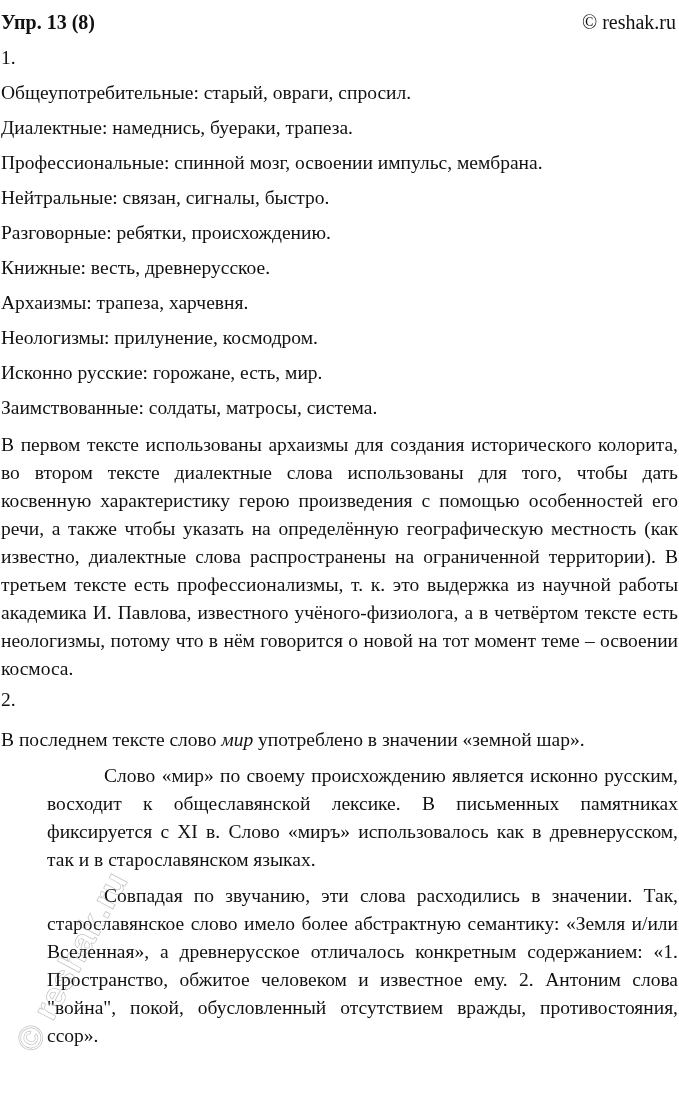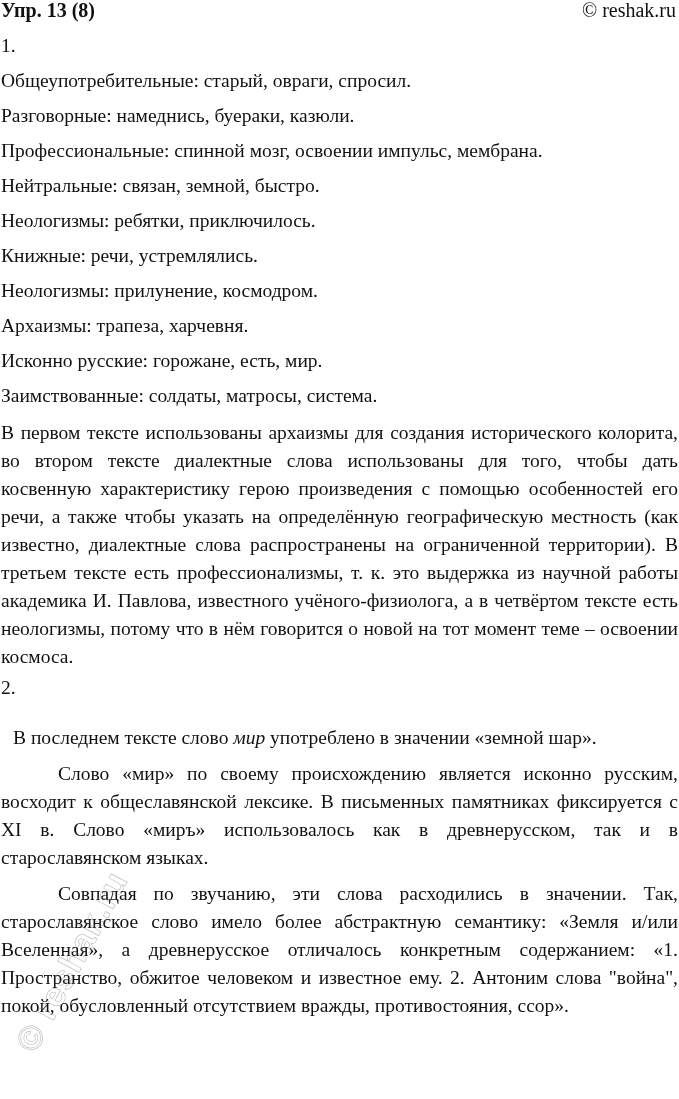--- a/index.html
+++ b/index.html
@@ -19,7 +19,7 @@
     .page {
       position: absolute;
       left: 0;
-      top: 0;
+      top: 12px;
       width: 679px;
       padding: 0 1px 0 1px;
       box-sizing: border-box;

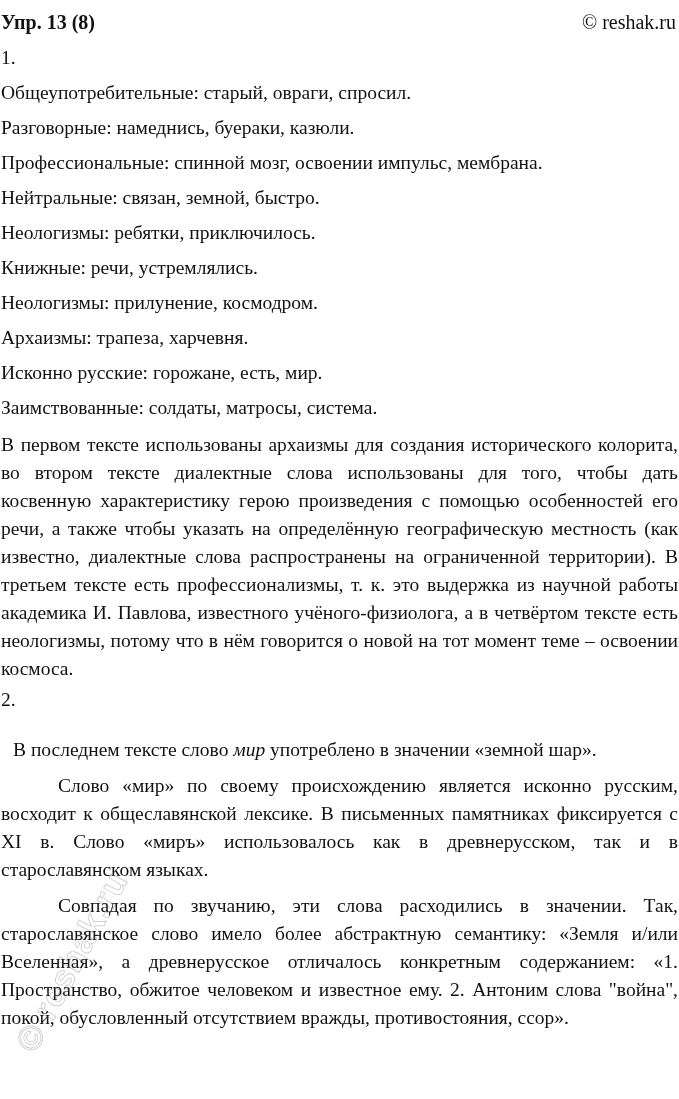--- a/index.html
+++ b/index.html
@@ -92,7 +92,7 @@
 
   <div>
     <div class="list-line">Общеупотребительные: старый, овраги, спросил.</div>
-    <div class="list-line">Разговорные: намеднись, буераки, казюли.</div>
+    <div class="list-line">Диалектные: намеднись, буераки, трапеза.</div>
     <div class="list-line">Профессиональные: спинной мозг, освоении импульс, мембрана.</div>
     <div class="list-line">Нейтральные: связан, земной, быстро.</div>
     <div class="list-line">Неологизмы: ребятки, приключилось.</div>

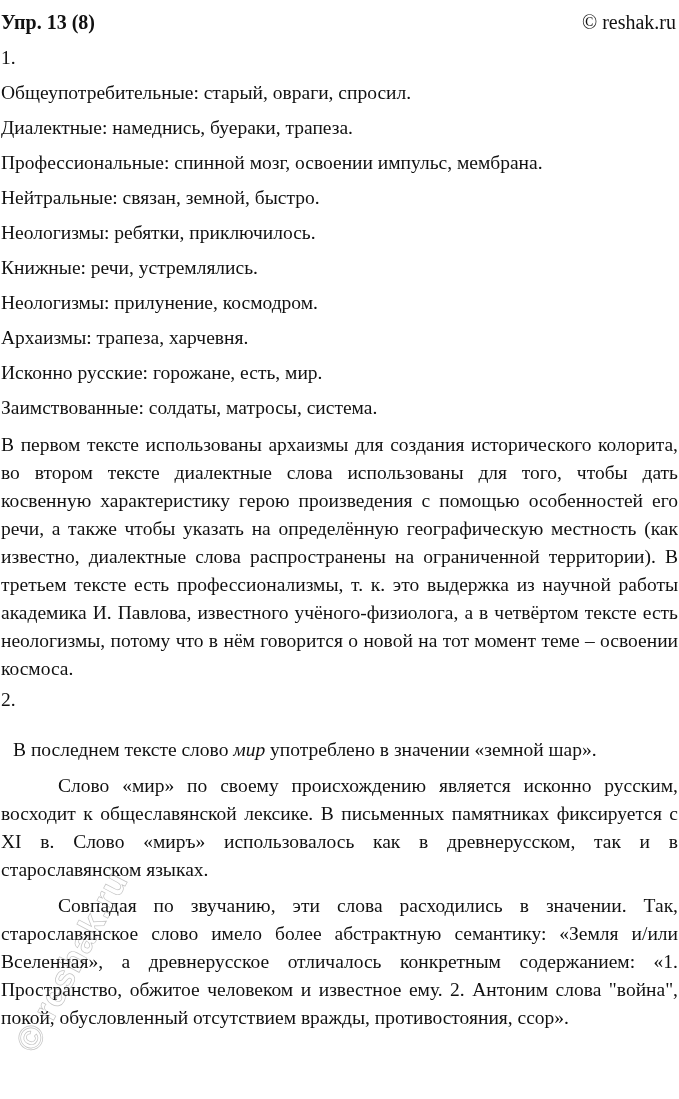--- a/index.html
+++ b/index.html
@@ -94,7 +94,7 @@
     <div class="list-line">Общеупотребительные: старый, овраги, спросил.</div>
     <div class="list-line">Диалектные: намеднись, буераки, трапеза.</div>
     <div class="list-line">Профессиональные: спинной мозг, освоении импульс, мембрана.</div>
-    <div class="list-line">Нейтральные: связан, земной, быстро.</div>
+    <div class="list-line">Нейтральные: связан, сигналы, быстро.</div>
     <div class="list-line">Неологизмы: ребятки, приключилось.</div>
     <div class="list-line">Книжные: речи, устремлялись.</div>
     <div class="list-line">Неологизмы: прилунение, космодром.</div>

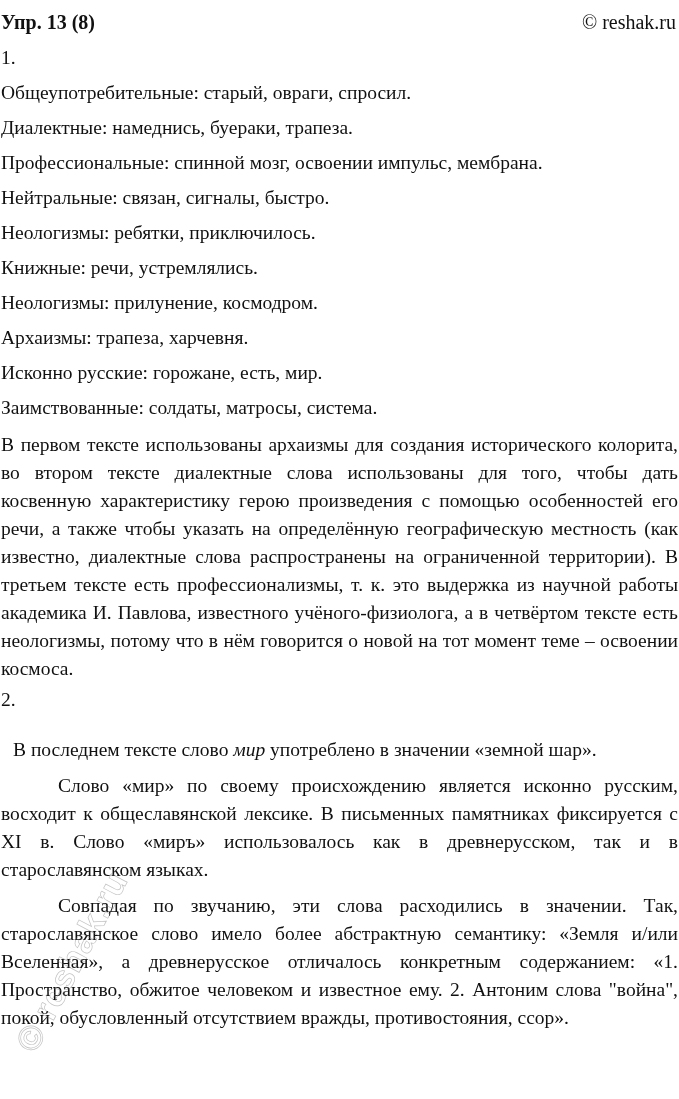--- a/index.html
+++ b/index.html
@@ -95,7 +95,7 @@
     <div class="list-line">Диалектные: намеднись, буераки, трапеза.</div>
     <div class="list-line">Профессиональные: спинной мозг, освоении импульс, мембрана.</div>
     <div class="list-line">Нейтральные: связан, сигналы, быстро.</div>
-    <div class="list-line">Неологизмы: ребятки, приключилось.</div>
+    <div class="list-line">Разговорные: ребятки, происхождению.</div>
     <div class="list-line">Книжные: речи, устремлялись.</div>
     <div class="list-line">Неологизмы: прилунение, космодром.</div>
     <div class="list-line">Архаизмы: трапеза, харчевня.</div>

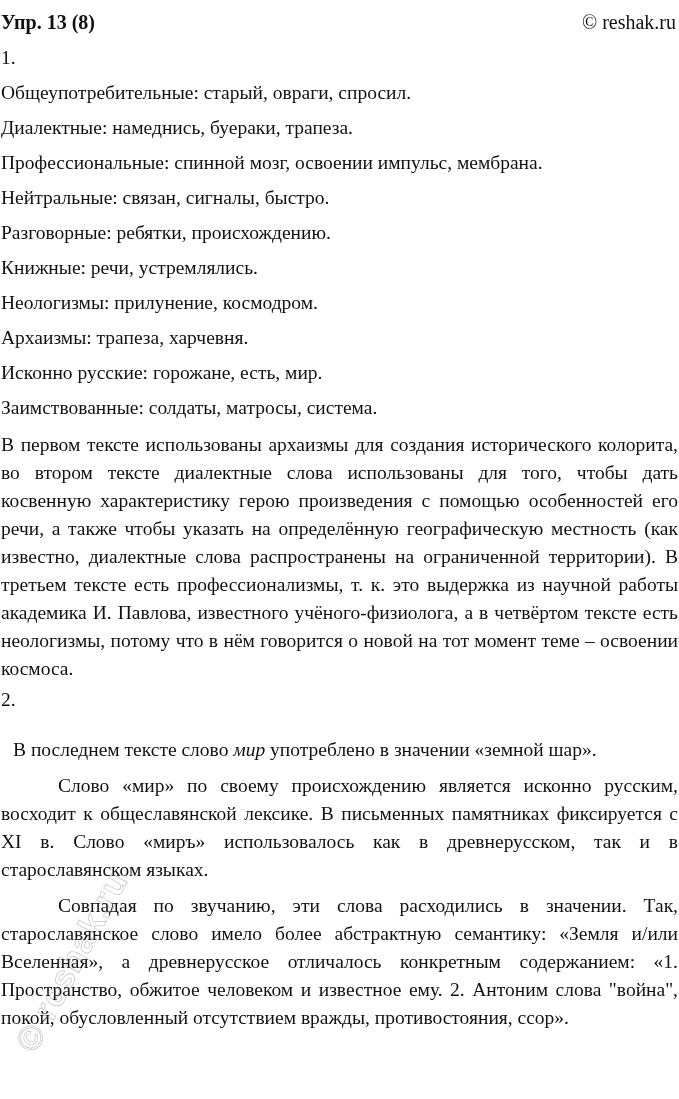--- a/index.html
+++ b/index.html
@@ -96,7 +96,7 @@
     <div class="list-line">Профессиональные: спинной мозг, освоении импульс, мембрана.</div>
     <div class="list-line">Нейтральные: связан, сигналы, быстро.</div>
     <div class="list-line">Разговорные: ребятки, происхождению.</div>
-    <div class="list-line">Книжные: речи, устремлялись.</div>
+    <div class="list-line">Книжные: весть, древнерусское.</div>
     <div class="list-line">Неологизмы: прилунение, космодром.</div>
     <div class="list-line">Архаизмы: трапеза, харчевня.</div>
     <div class="list-line">Исконно русские: горожане, есть, мир.</div>

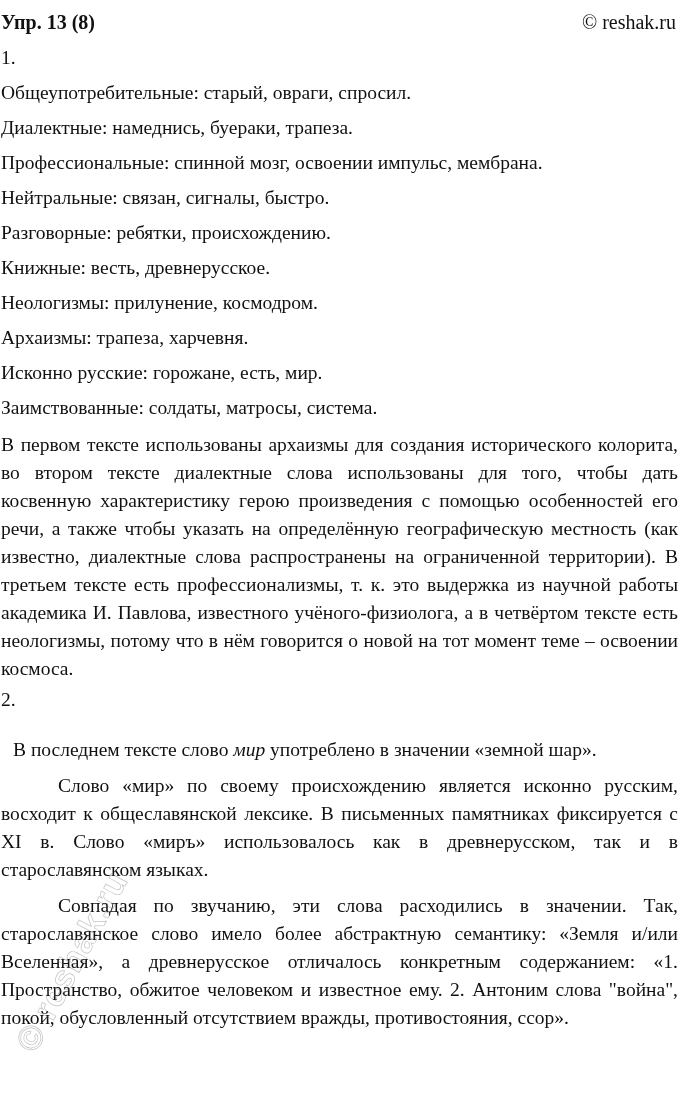--- a/index.html
+++ b/index.html
@@ -97,8 +97,8 @@
     <div class="list-line">Нейтральные: связан, сигналы, быстро.</div>
     <div class="list-line">Разговорные: ребятки, происхождению.</div>
     <div class="list-line">Книжные: весть, древнерусское.</div>
+    <div class="list-line">Архаизмы: трапеза, харчевня.</div>
     <div class="list-line">Неологизмы: прилунение, космодром.</div>
-    <div class="list-line">Архаизмы: трапеза, харчевня.</div>
     <div class="list-line">Исконно русские: горожане, есть, мир.</div>
     <div class="list-line">Заимствованные: солдаты, матросы, система.</div>
   </div>

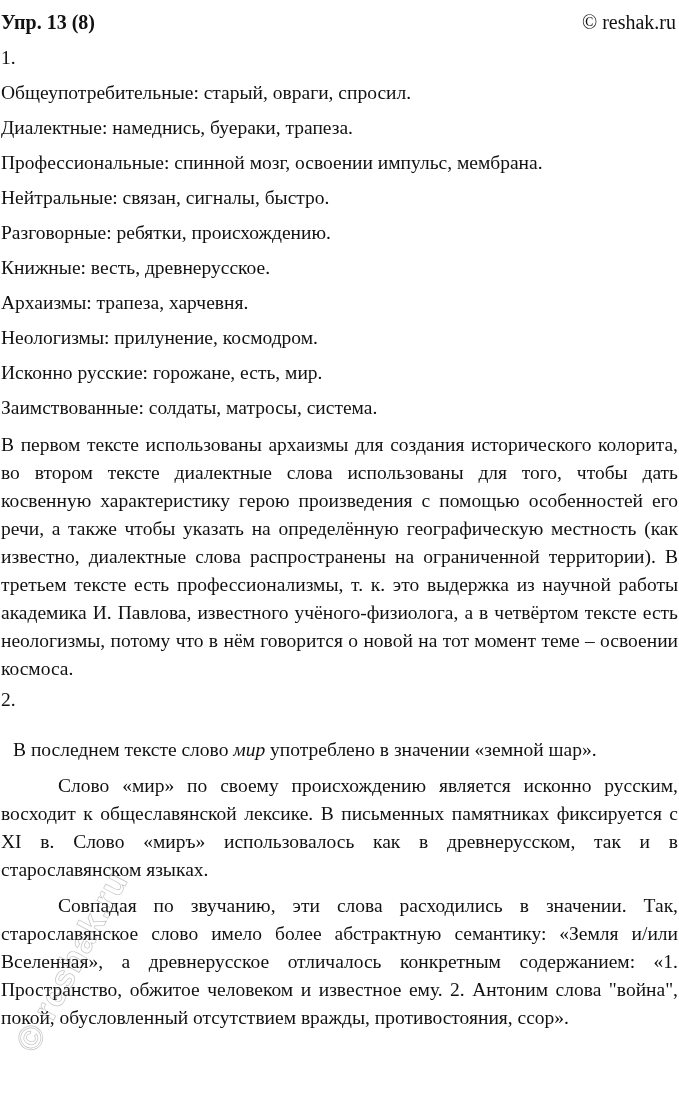--- a/index.html
+++ b/index.html
@@ -107,7 +107,7 @@
 
   <div class="num" style="margin-top:4px;">2.</div>
 
-  <p class="para single" style="margin-top:23px;margin-bottom:0;white-space:nowrap;padding-left:12px;"><span>В последнем тексте слово </span><em>мир</em><span> употреблено в значении «земной шар».</span></p>
+  <p class="para single" style="margin-top:13px;margin-bottom:0;white-space:nowrap;"><span>В последнем тексте слово </span><em>мир</em><span> употреблено в значении «земной шар».</span></p>
 
   <p class="para indent" style="margin-bottom:0;">Слово «мир» по своему происхождению является исконно русским, восходит к общеславянской лексике. В письменных памятниках фиксируется с XI в. Слово «миръ» использовалось как в древнерусском, так и в старославянском языках.</p>
 

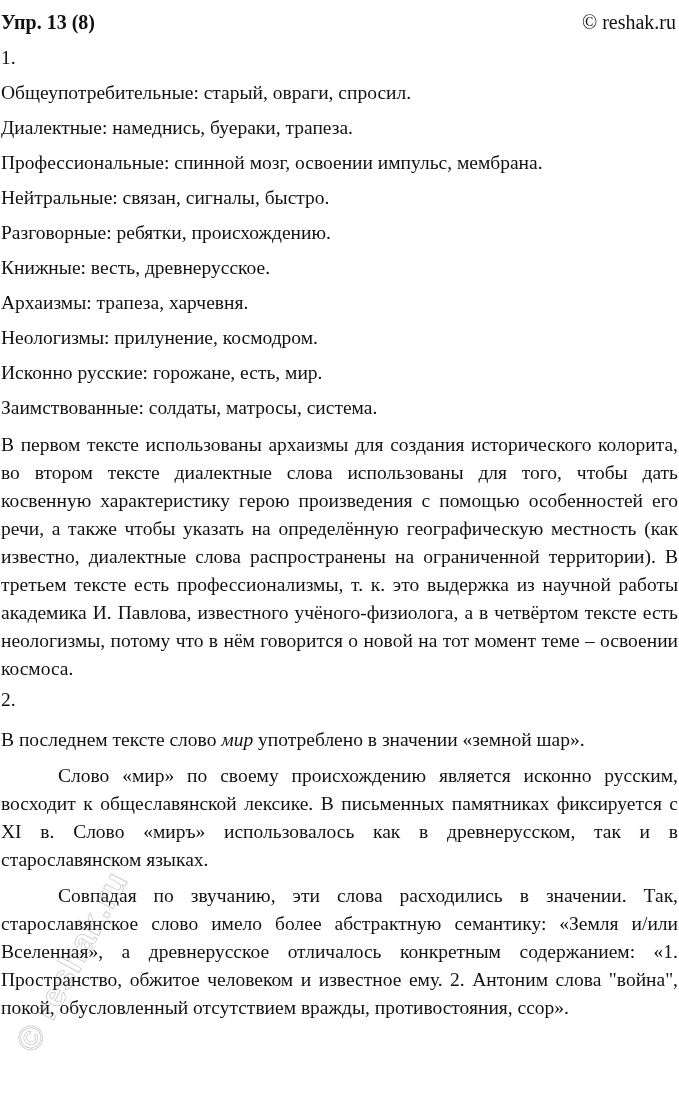--- a/index.html
+++ b/index.html
@@ -57,6 +57,7 @@
     }
     .para.indent {
       text-indent: 57px;
+      padding-left: 46px;
     }
     .para.single {
       text-align: left;

